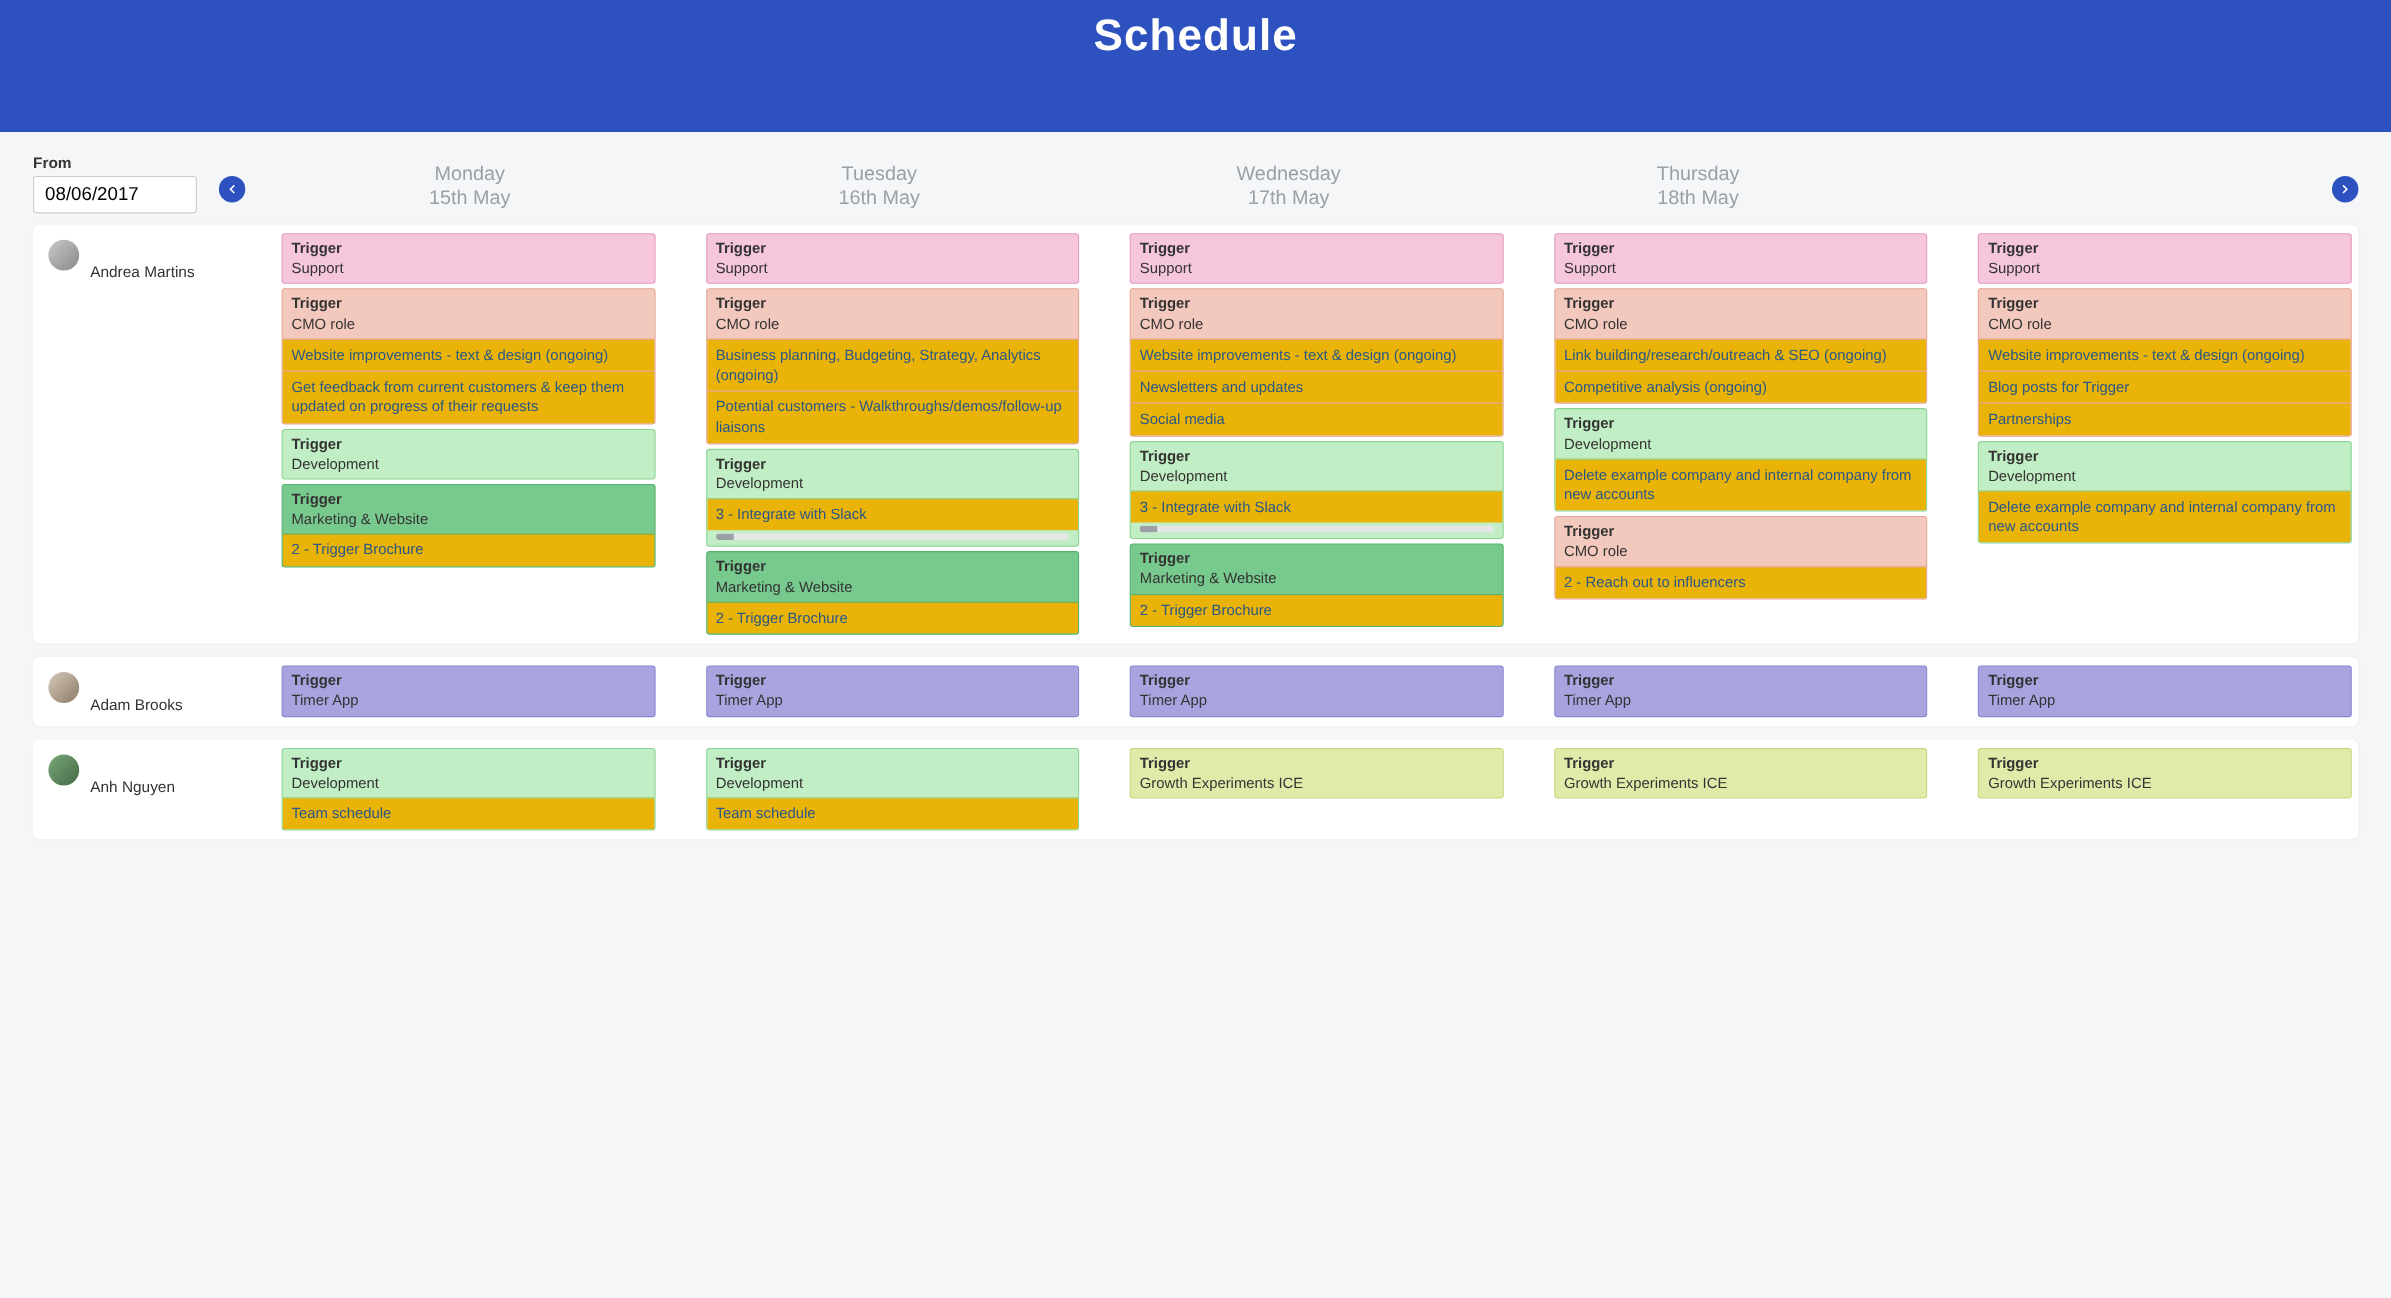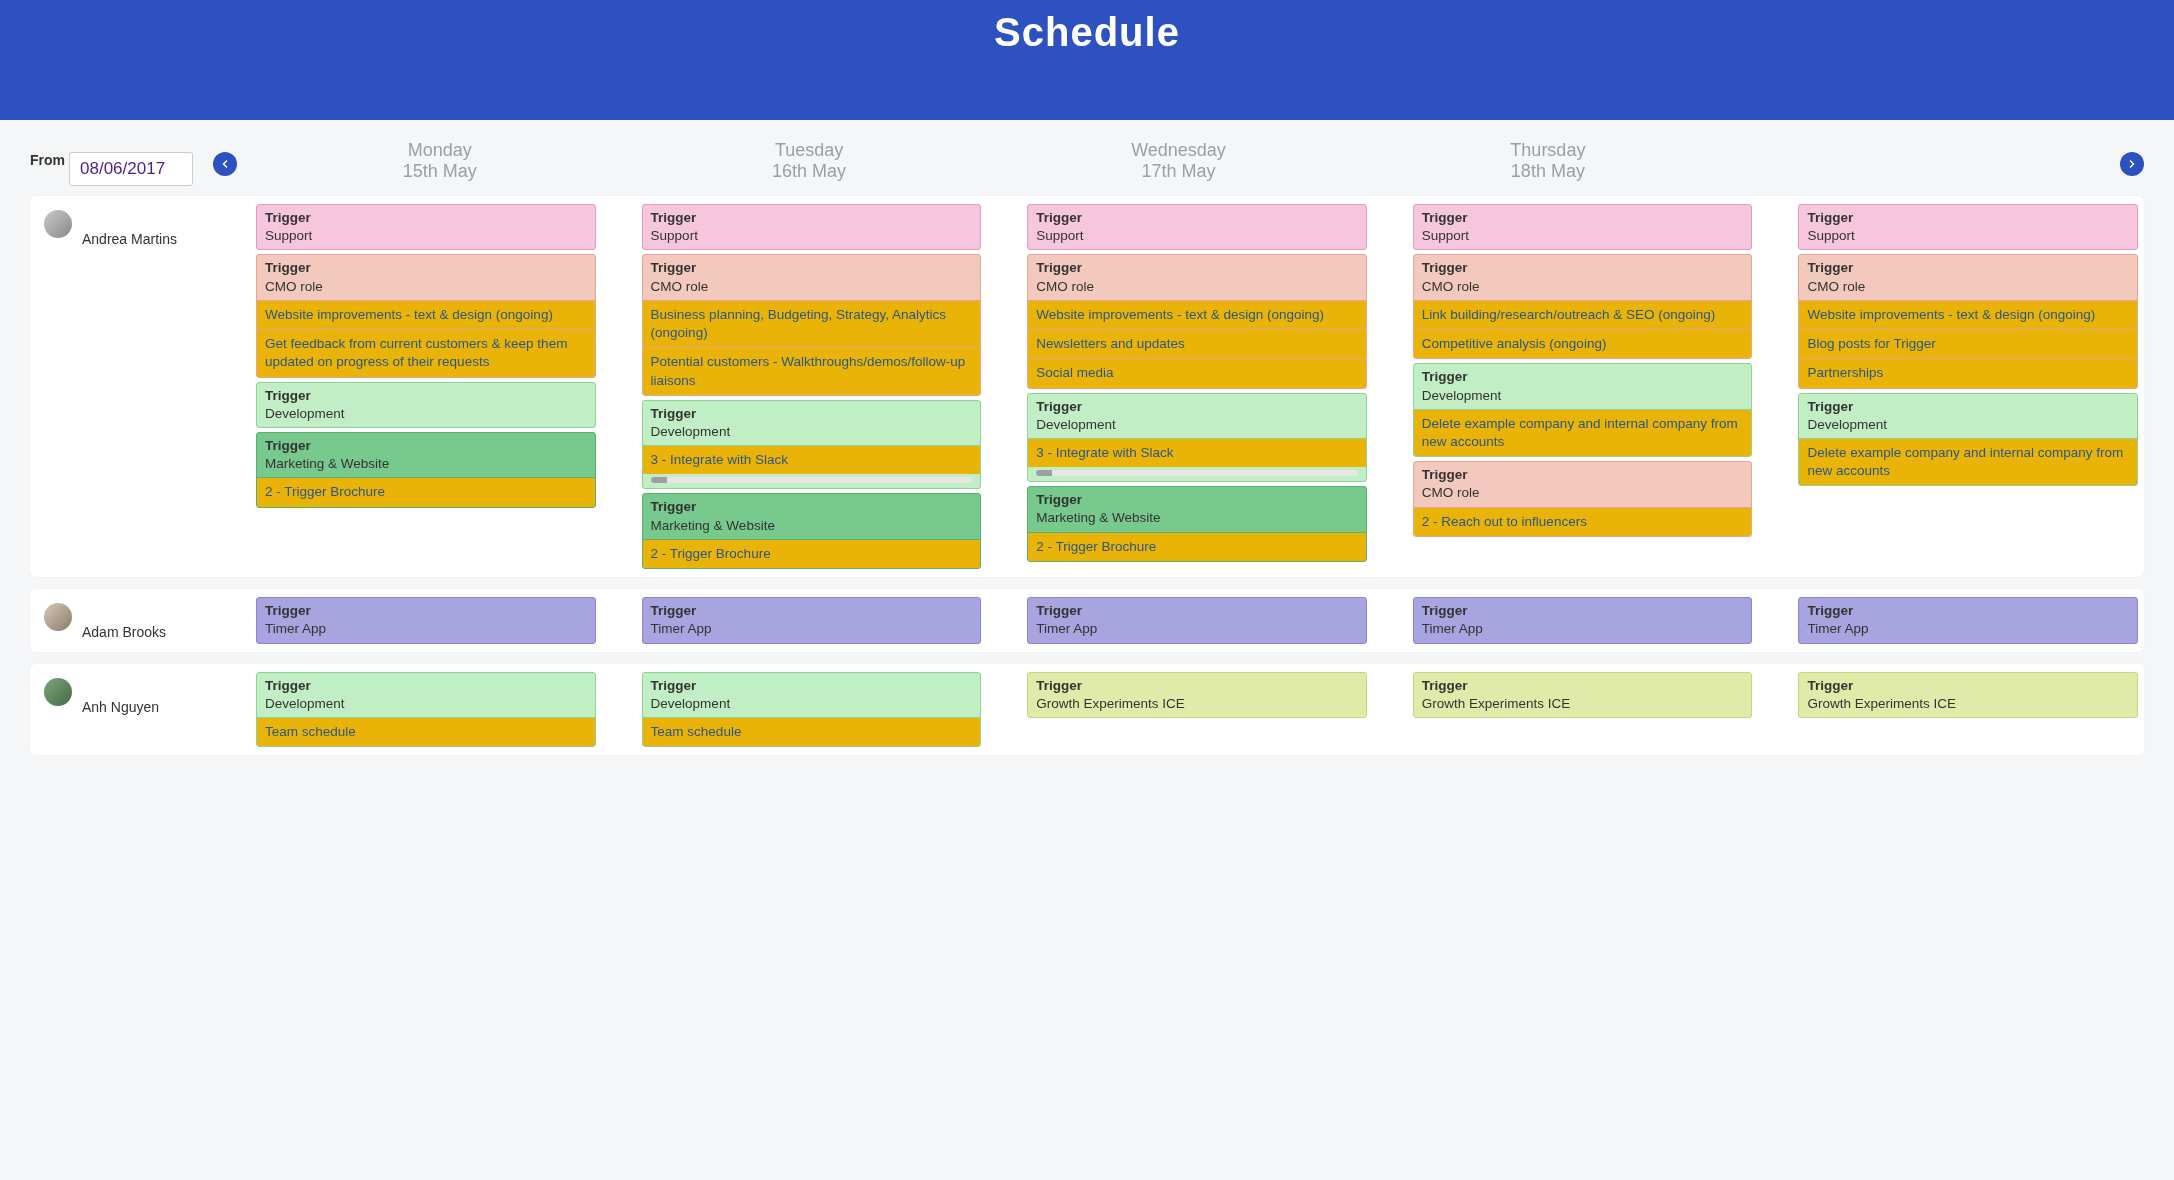--- a/index.html
+++ b/index.html
@@ -33,7 +33,7 @@
     }
     .from-block {
       display: flex;
-      flex-direction: row;
+      flex-direction: column;
       gap: 4px;
     }
     .from-block label {

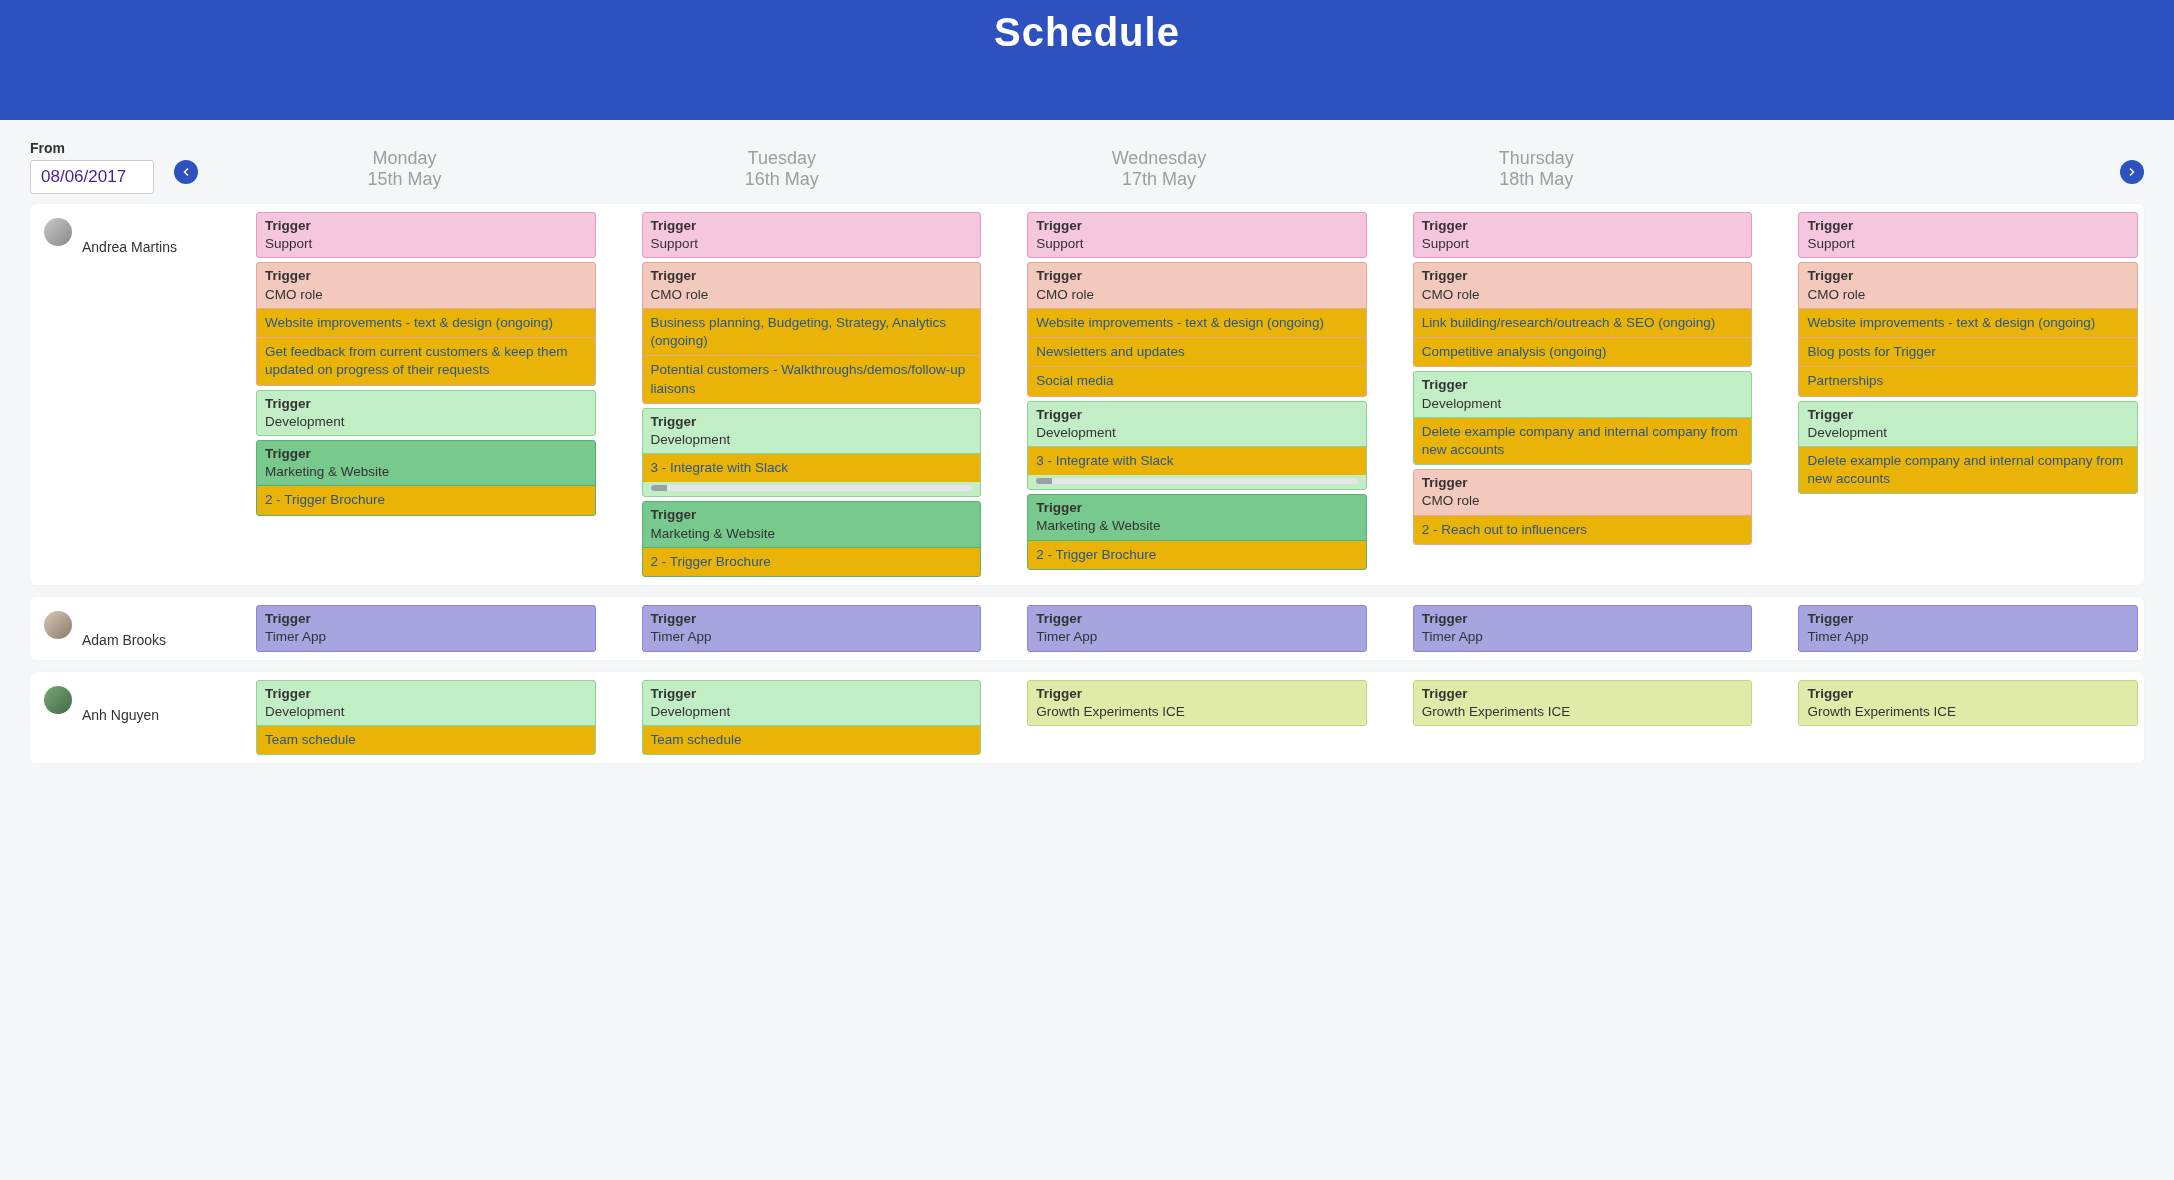--- a/index.html
+++ b/index.html
@@ -42,12 +42,12 @@
       color: #333;
     }
     .from-block input {
-      width: 124px;
+      width: 149px;
       padding: 6px 10px;
       font-size: 17px;
       border: 1px solid #ccc;
       border-radius: 3px;
-      color: #4c1d95;
+      color: #000000;
     }
     .nav-btn {
       width: 24px;

